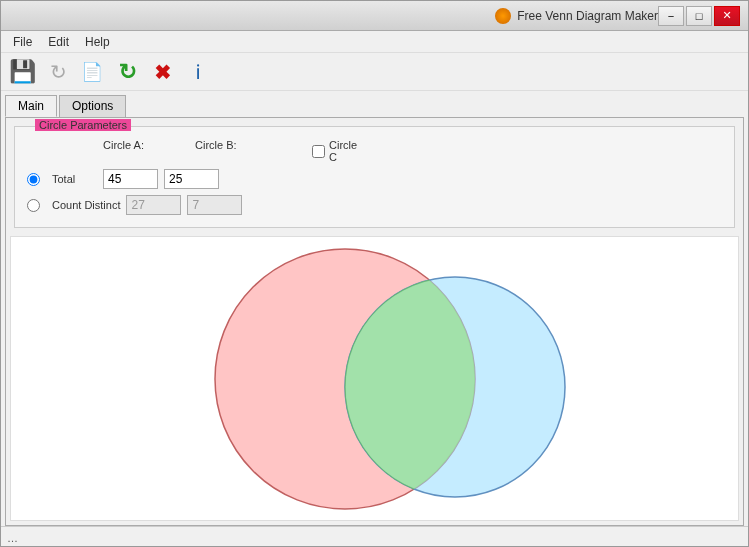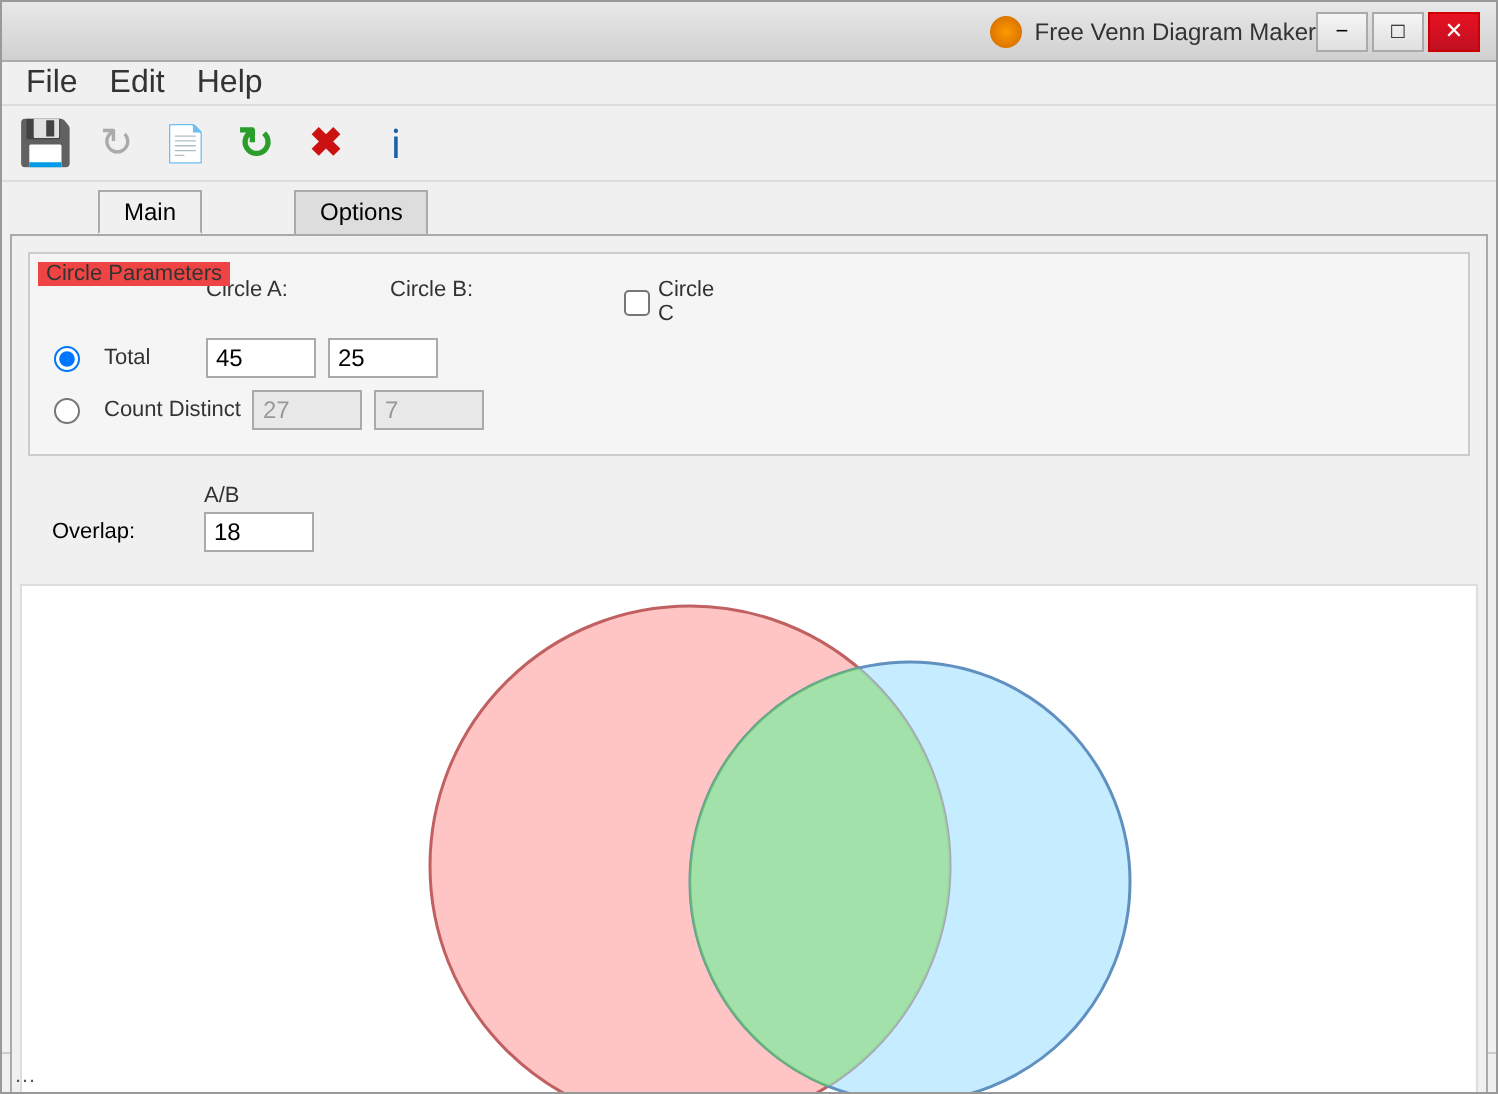--- a/index.html
+++ b/index.html
@@ -65,7 +65,7 @@
     .menu-item {
       padding: 2px 8px;
       cursor: pointer;
-      font-size: 16px;
+      font-size: 12px;
       color: #333;
     }
 

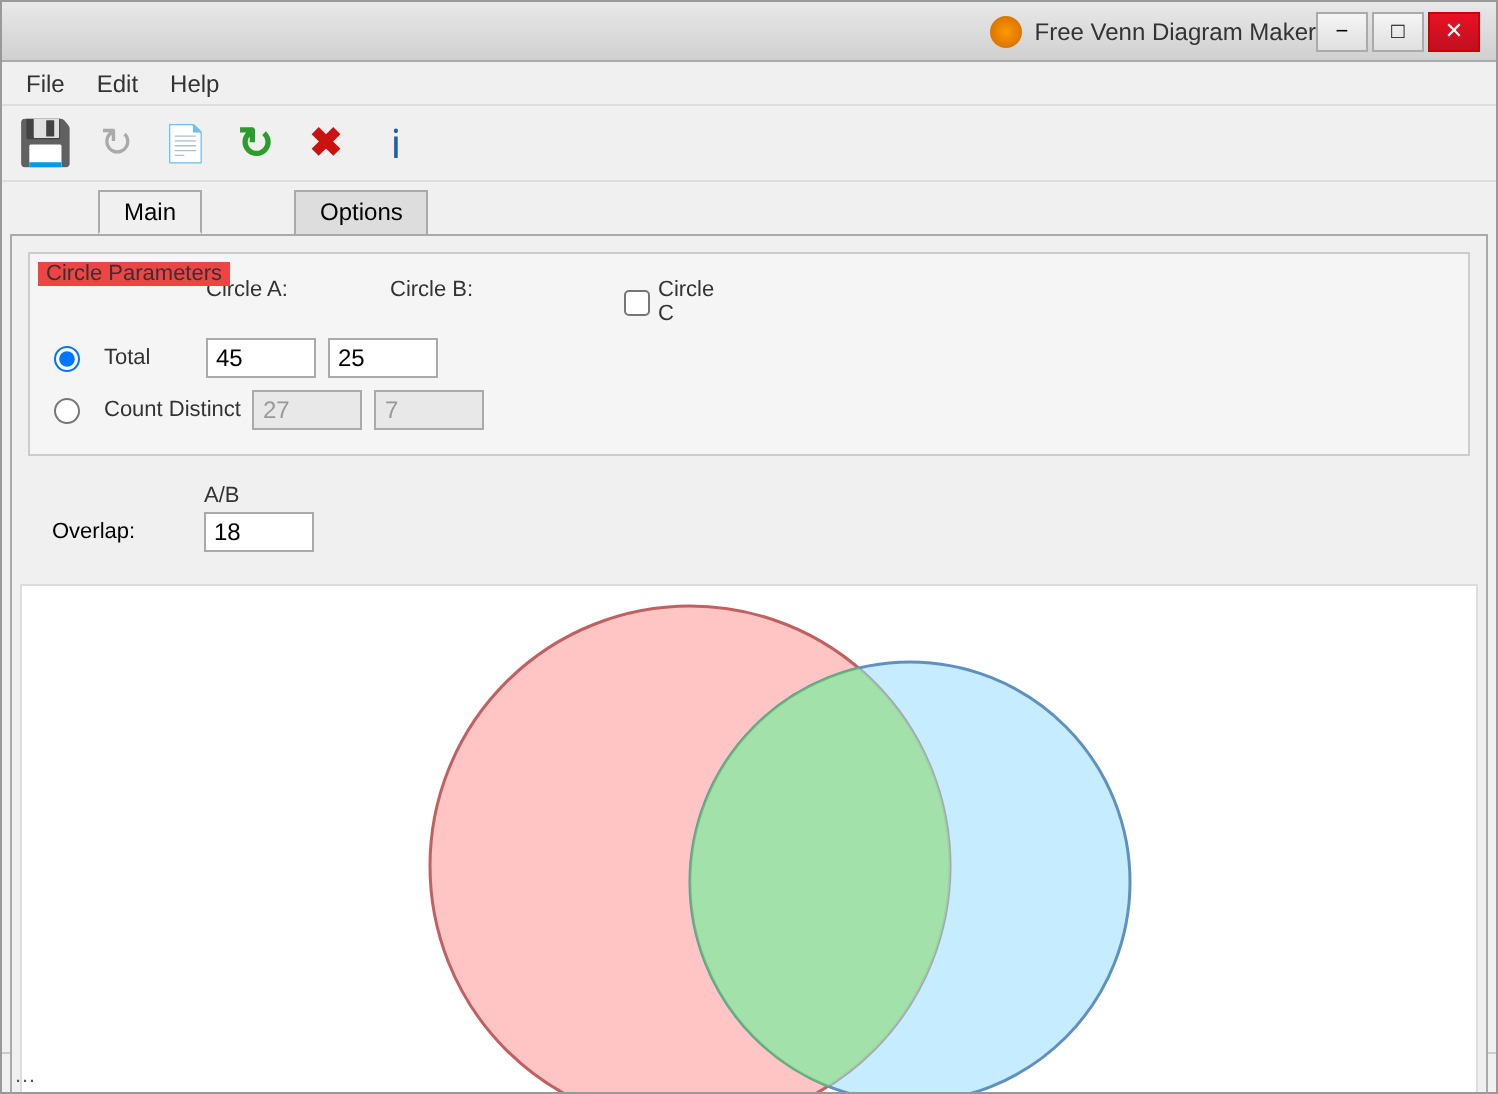--- a/index.html
+++ b/index.html
@@ -105,7 +105,6 @@
       font-size: 12px;
       border-bottom: none;
       margin-right: 2px;
-      margin-left: 44px;
     }
     .tab.active {
       background: #f0f0f0;

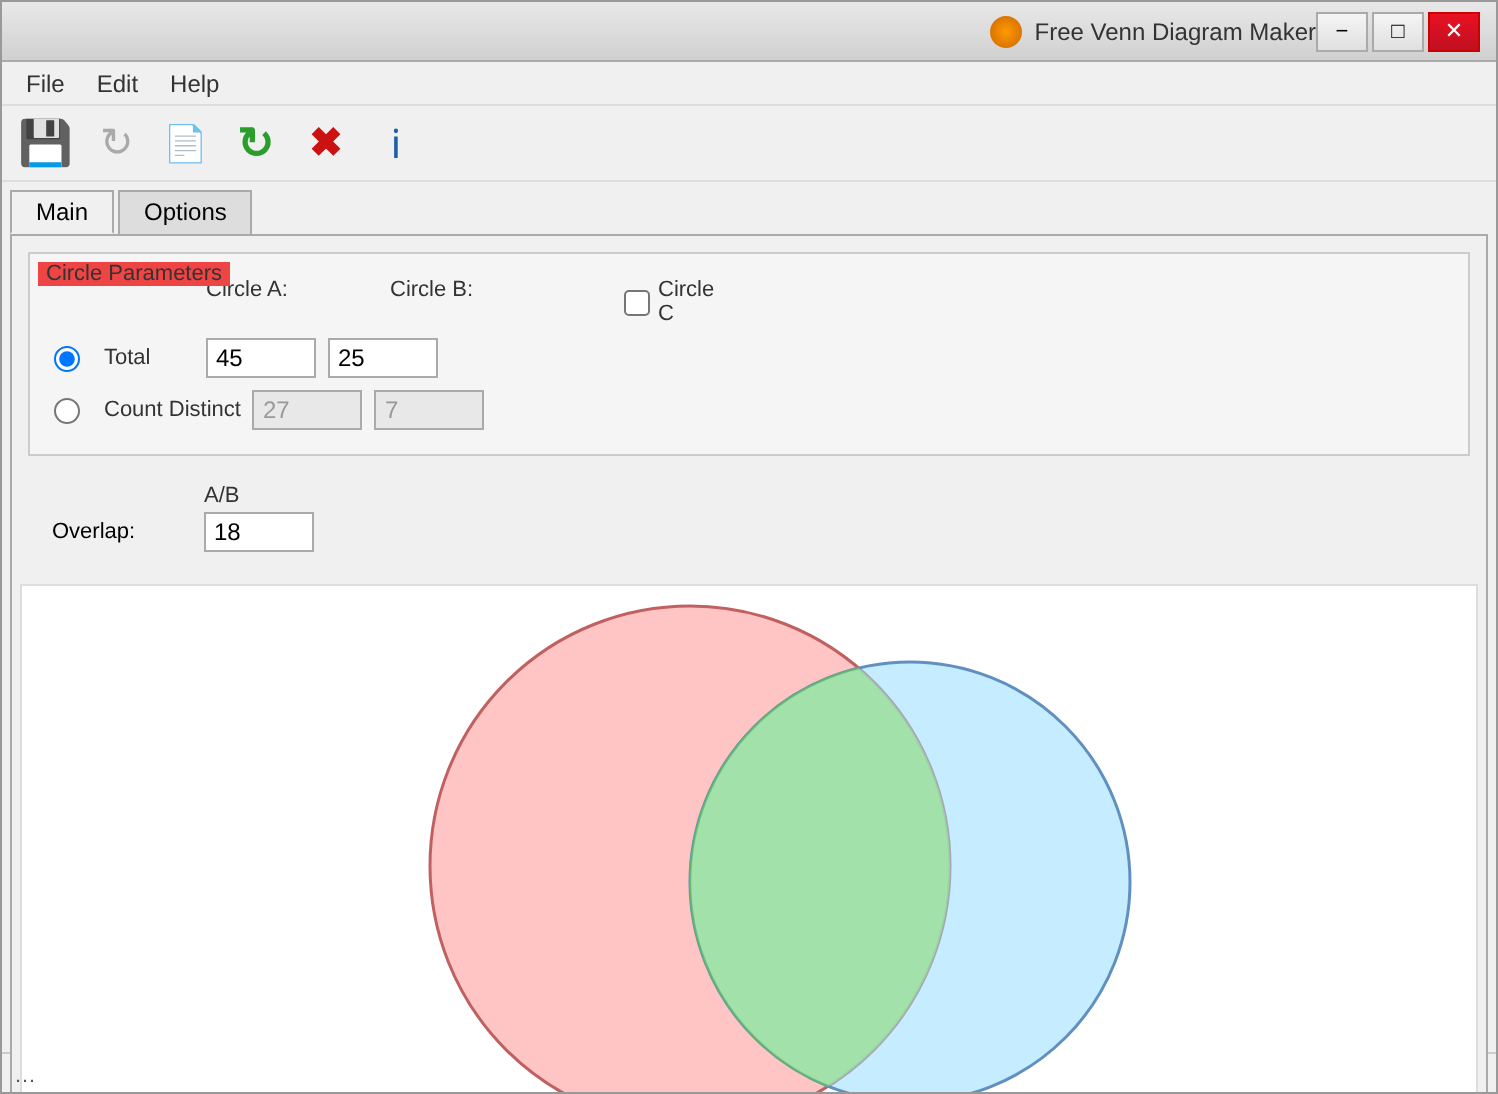--- a/index.html
+++ b/index.html
@@ -133,12 +133,11 @@
     .form-section-legend {
       position: absolute;
       top: -8px;
-      left: 4px;
-      background: #ef4444;
+      left: 20px;
+      background: #ec4899;
       padding: 0 4px;
       font-size: 11px;
       color: #333;
-      margin-top: 12px;
     }
 
     .form-row {

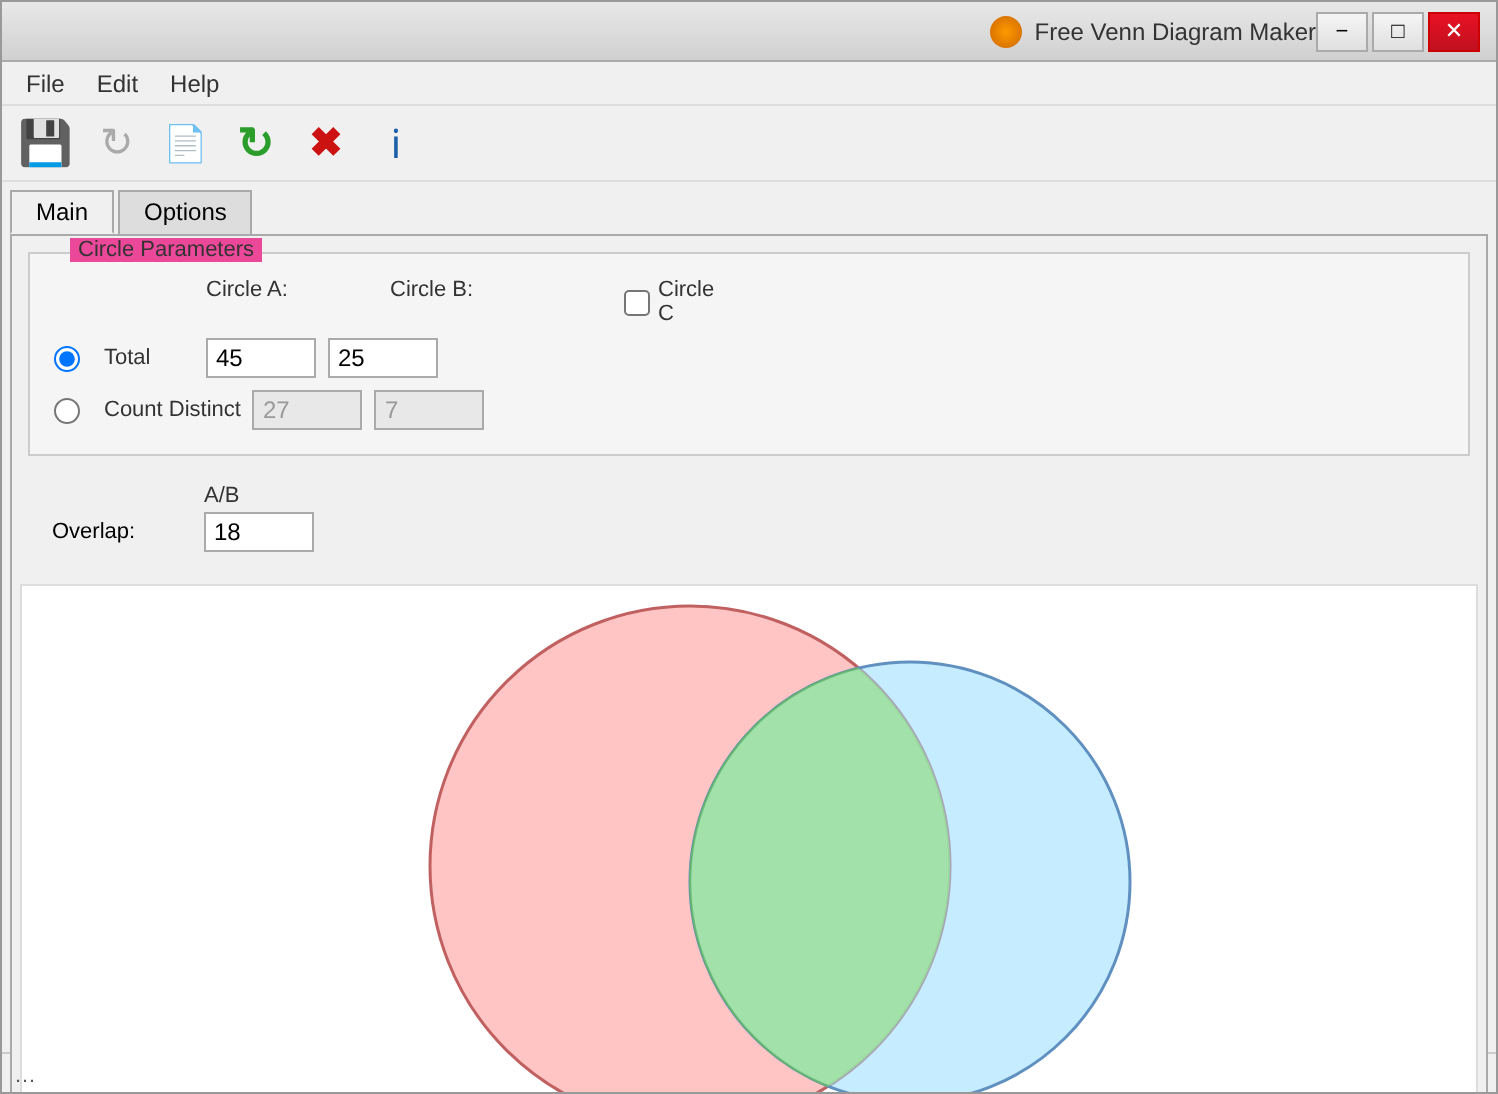--- a/index.html
+++ b/index.html
@@ -325,13 +325,6 @@
       </div>
     </div>
 
-    <div class="overlap-section">
-      <div class="overlap-header">A/B</div>
-      <div class="overlap-row">
-        <span class="overlap-label">Overlap:</span>
-        <input type="text" class="form-input" value="18" style="">
-      </div>
-    </div>
 
     <div class="venn-area">
       <svg width="400" height="280">

